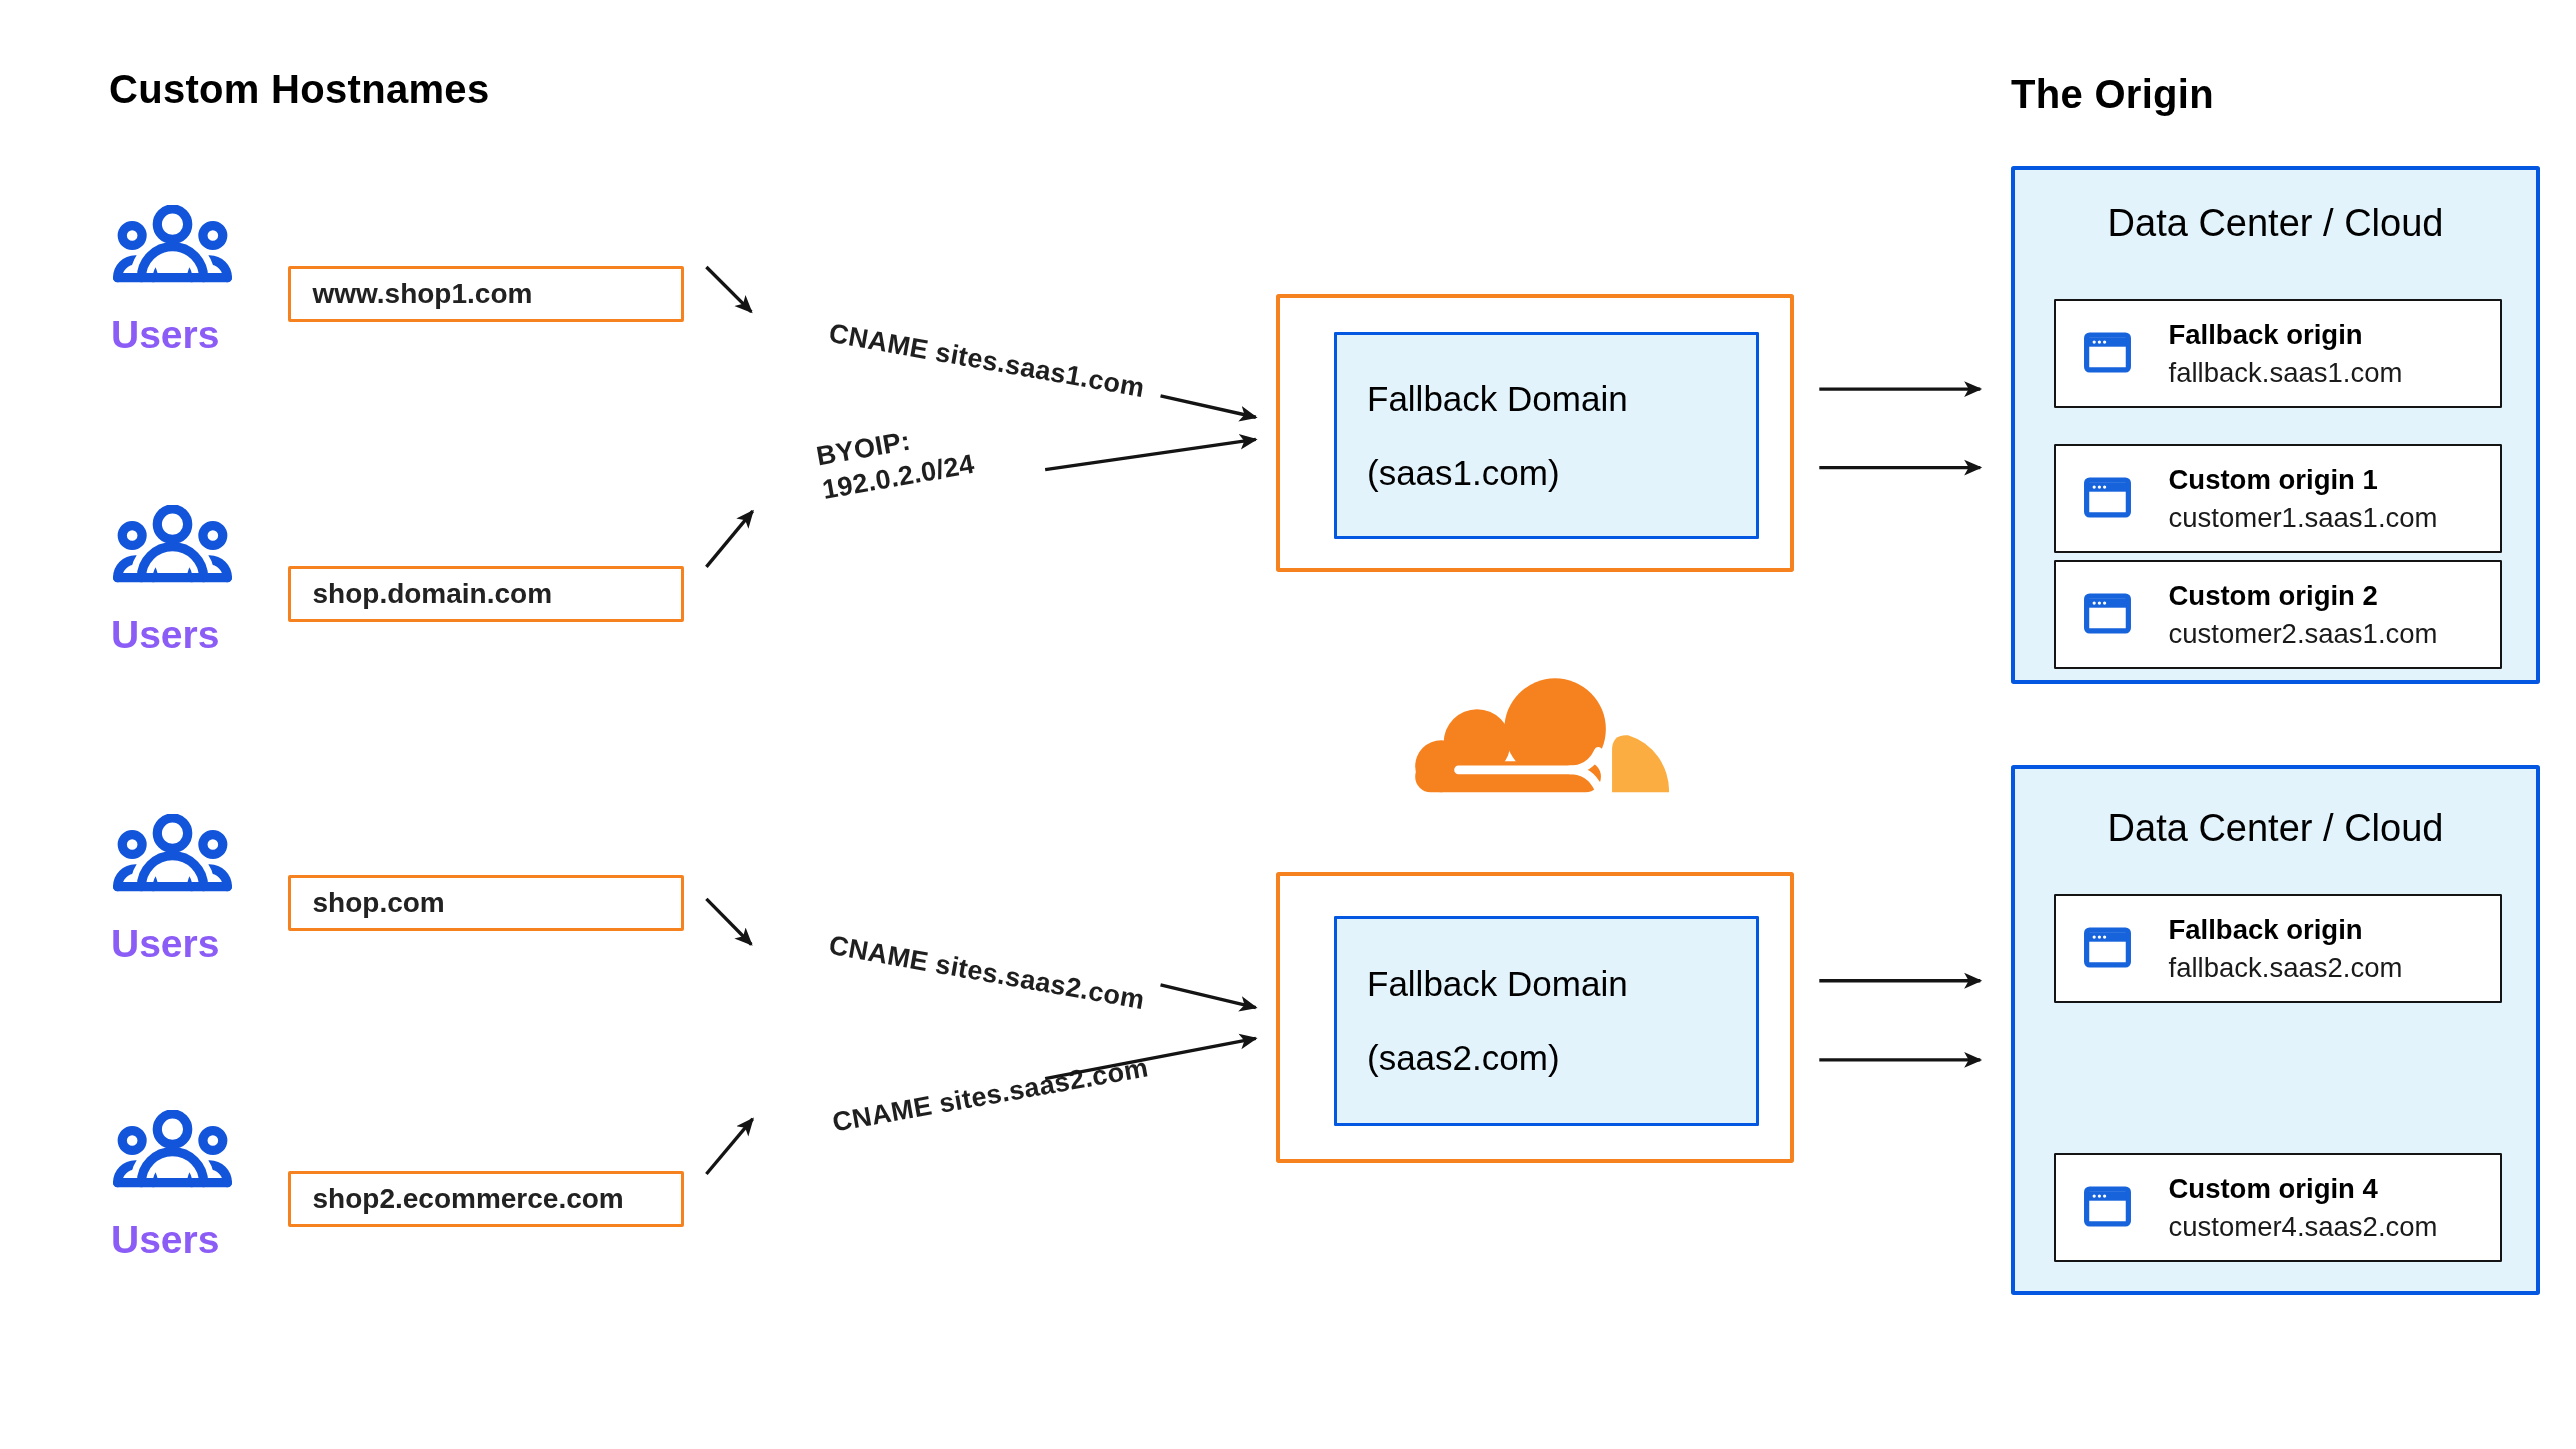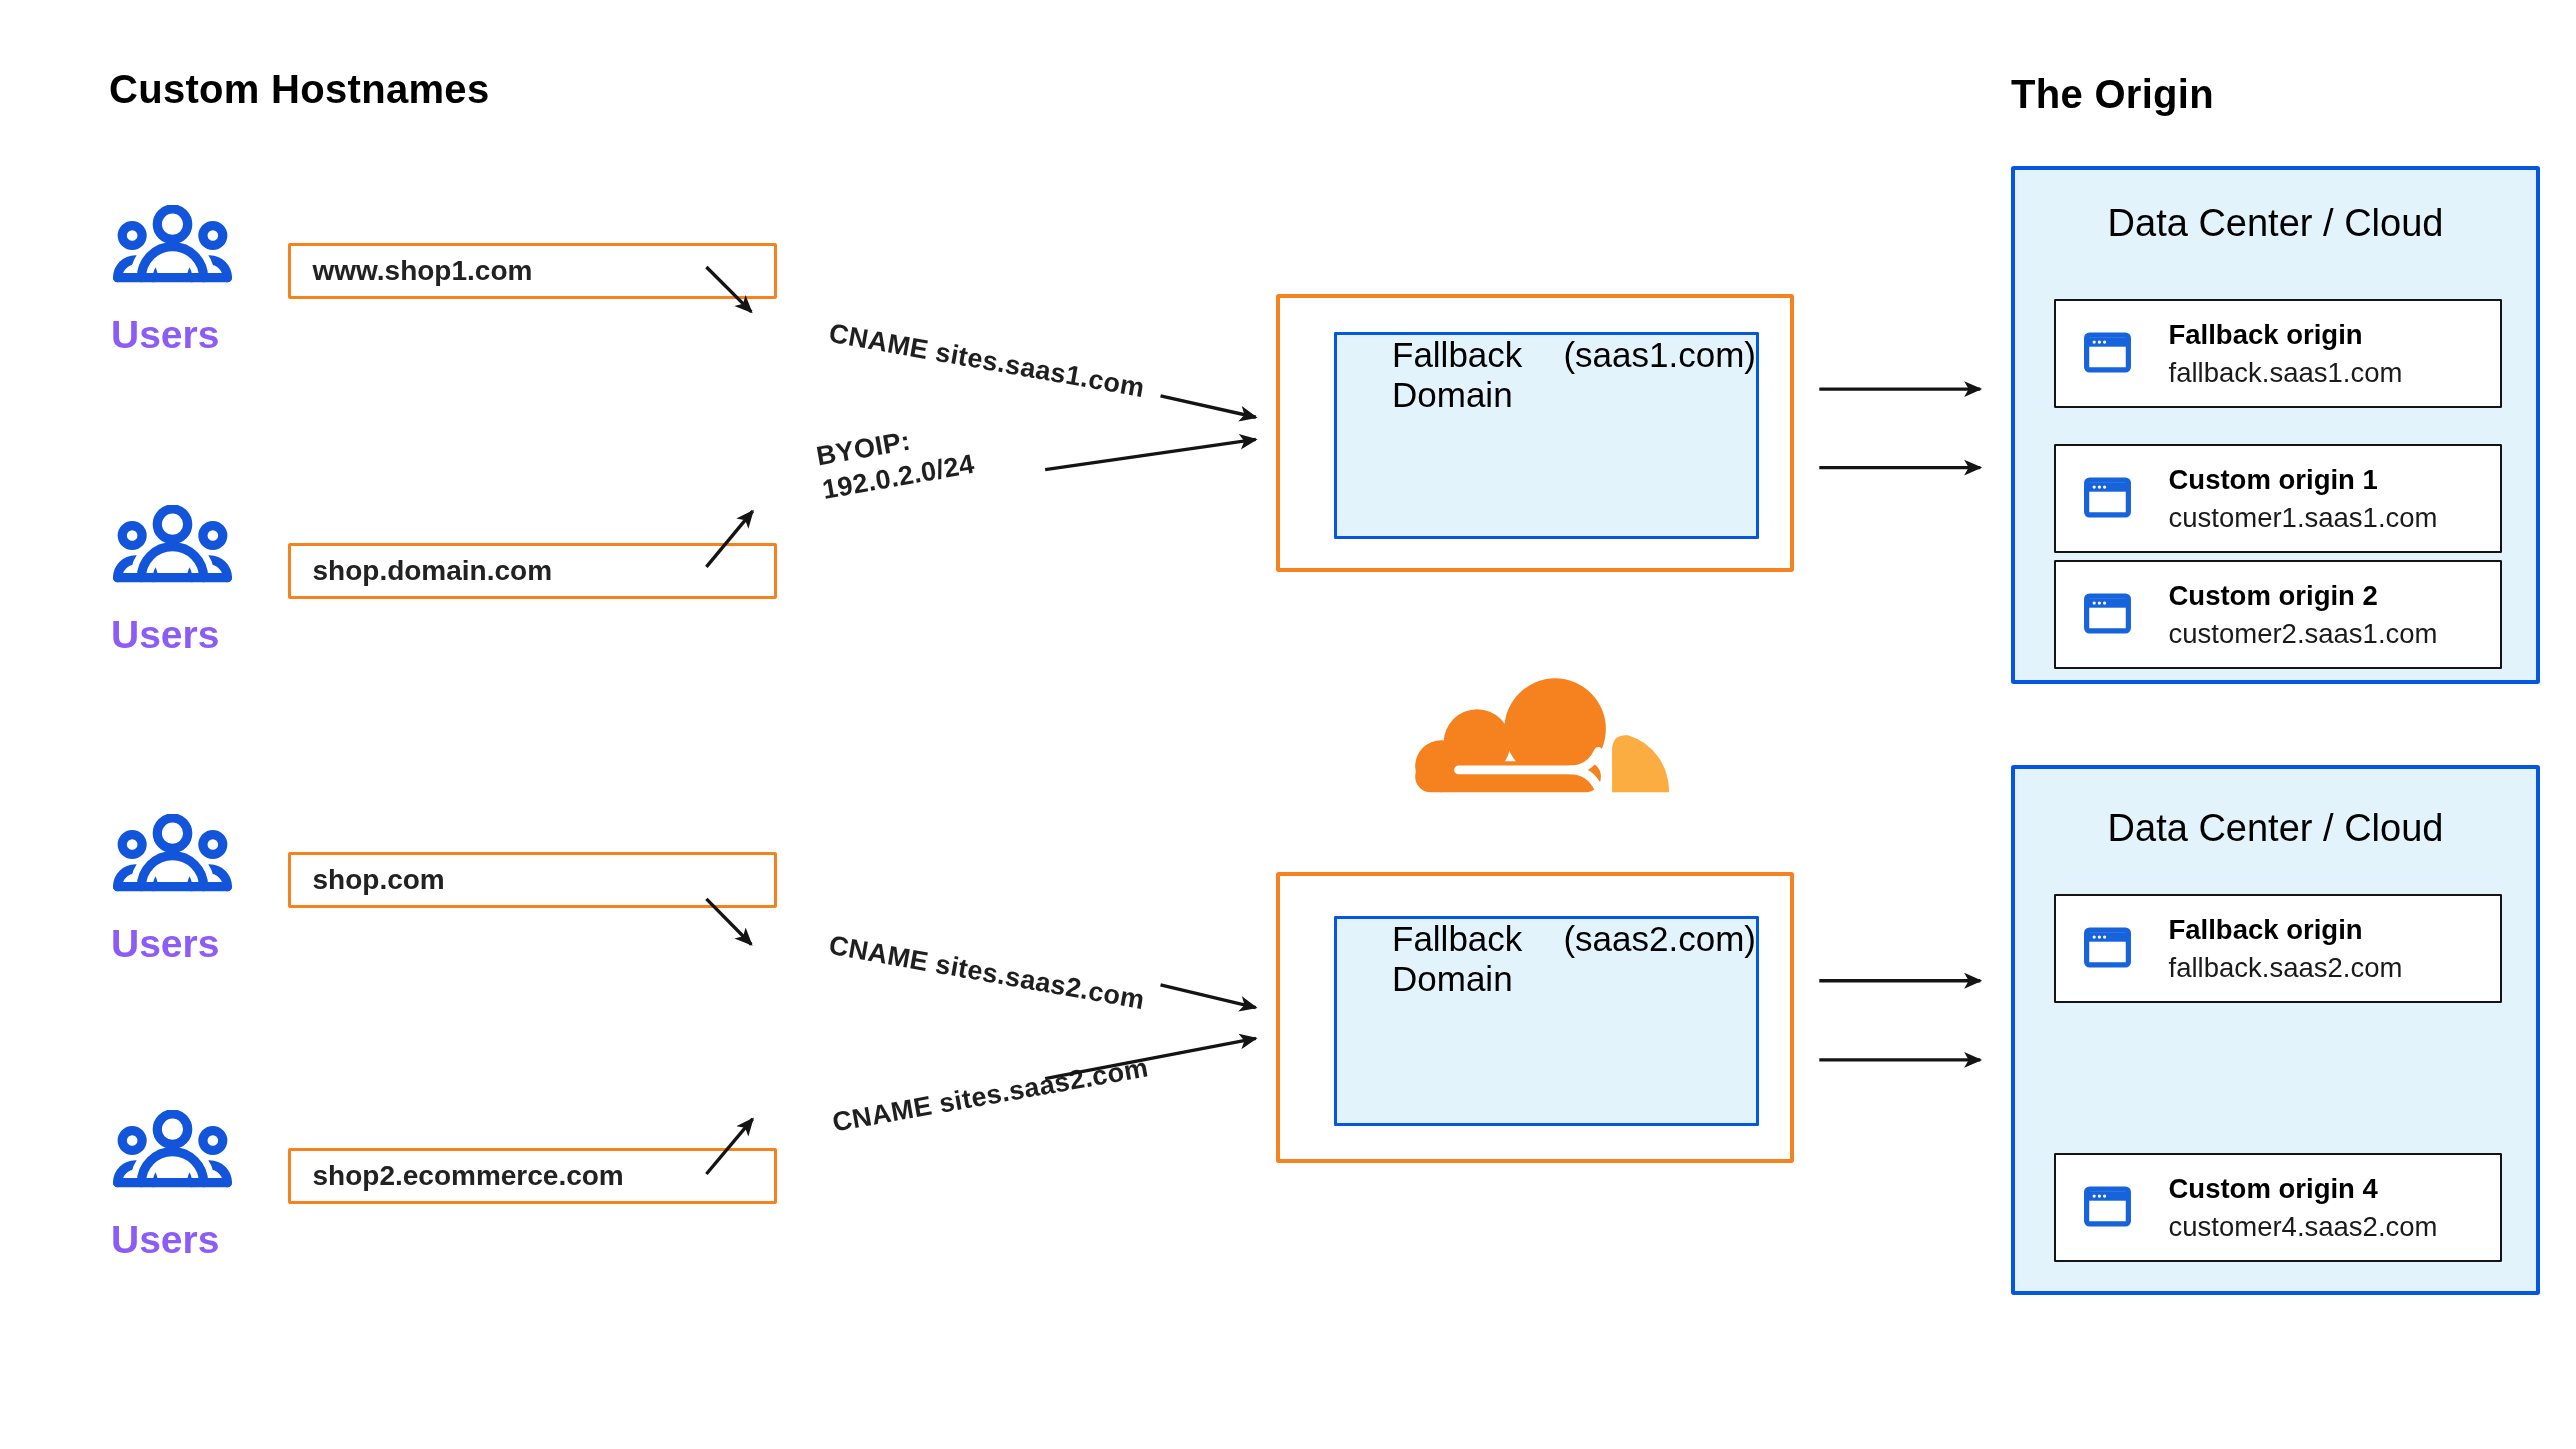--- a/index.html
+++ b/index.html
@@ -11,8 +11,8 @@
   .heading{font-size:40px;font-weight:700;color:#000;letter-spacing:0.3px;}
   .users-label{font-size:39px;font-weight:700;color:#8b5cf6;}
   .host-box{
-    width:489px;height:56px;border:3.4px solid #F6821F;border-radius:2px;background:#fff;
-    display:flex;align-items:center;box-sizing:border-box;padding-left:21.5px;
+    width:396px;height:56px;border:3.4px solid #F6821F;border-radius:2px;background:#fff;
+    display:flex;align-items:center;box-sizing:border-box;padding-left:21.5px;margin-top:23px;
   }
   .host-box span{font-size:28px;font-weight:700;color:#222;}
   .route-label{

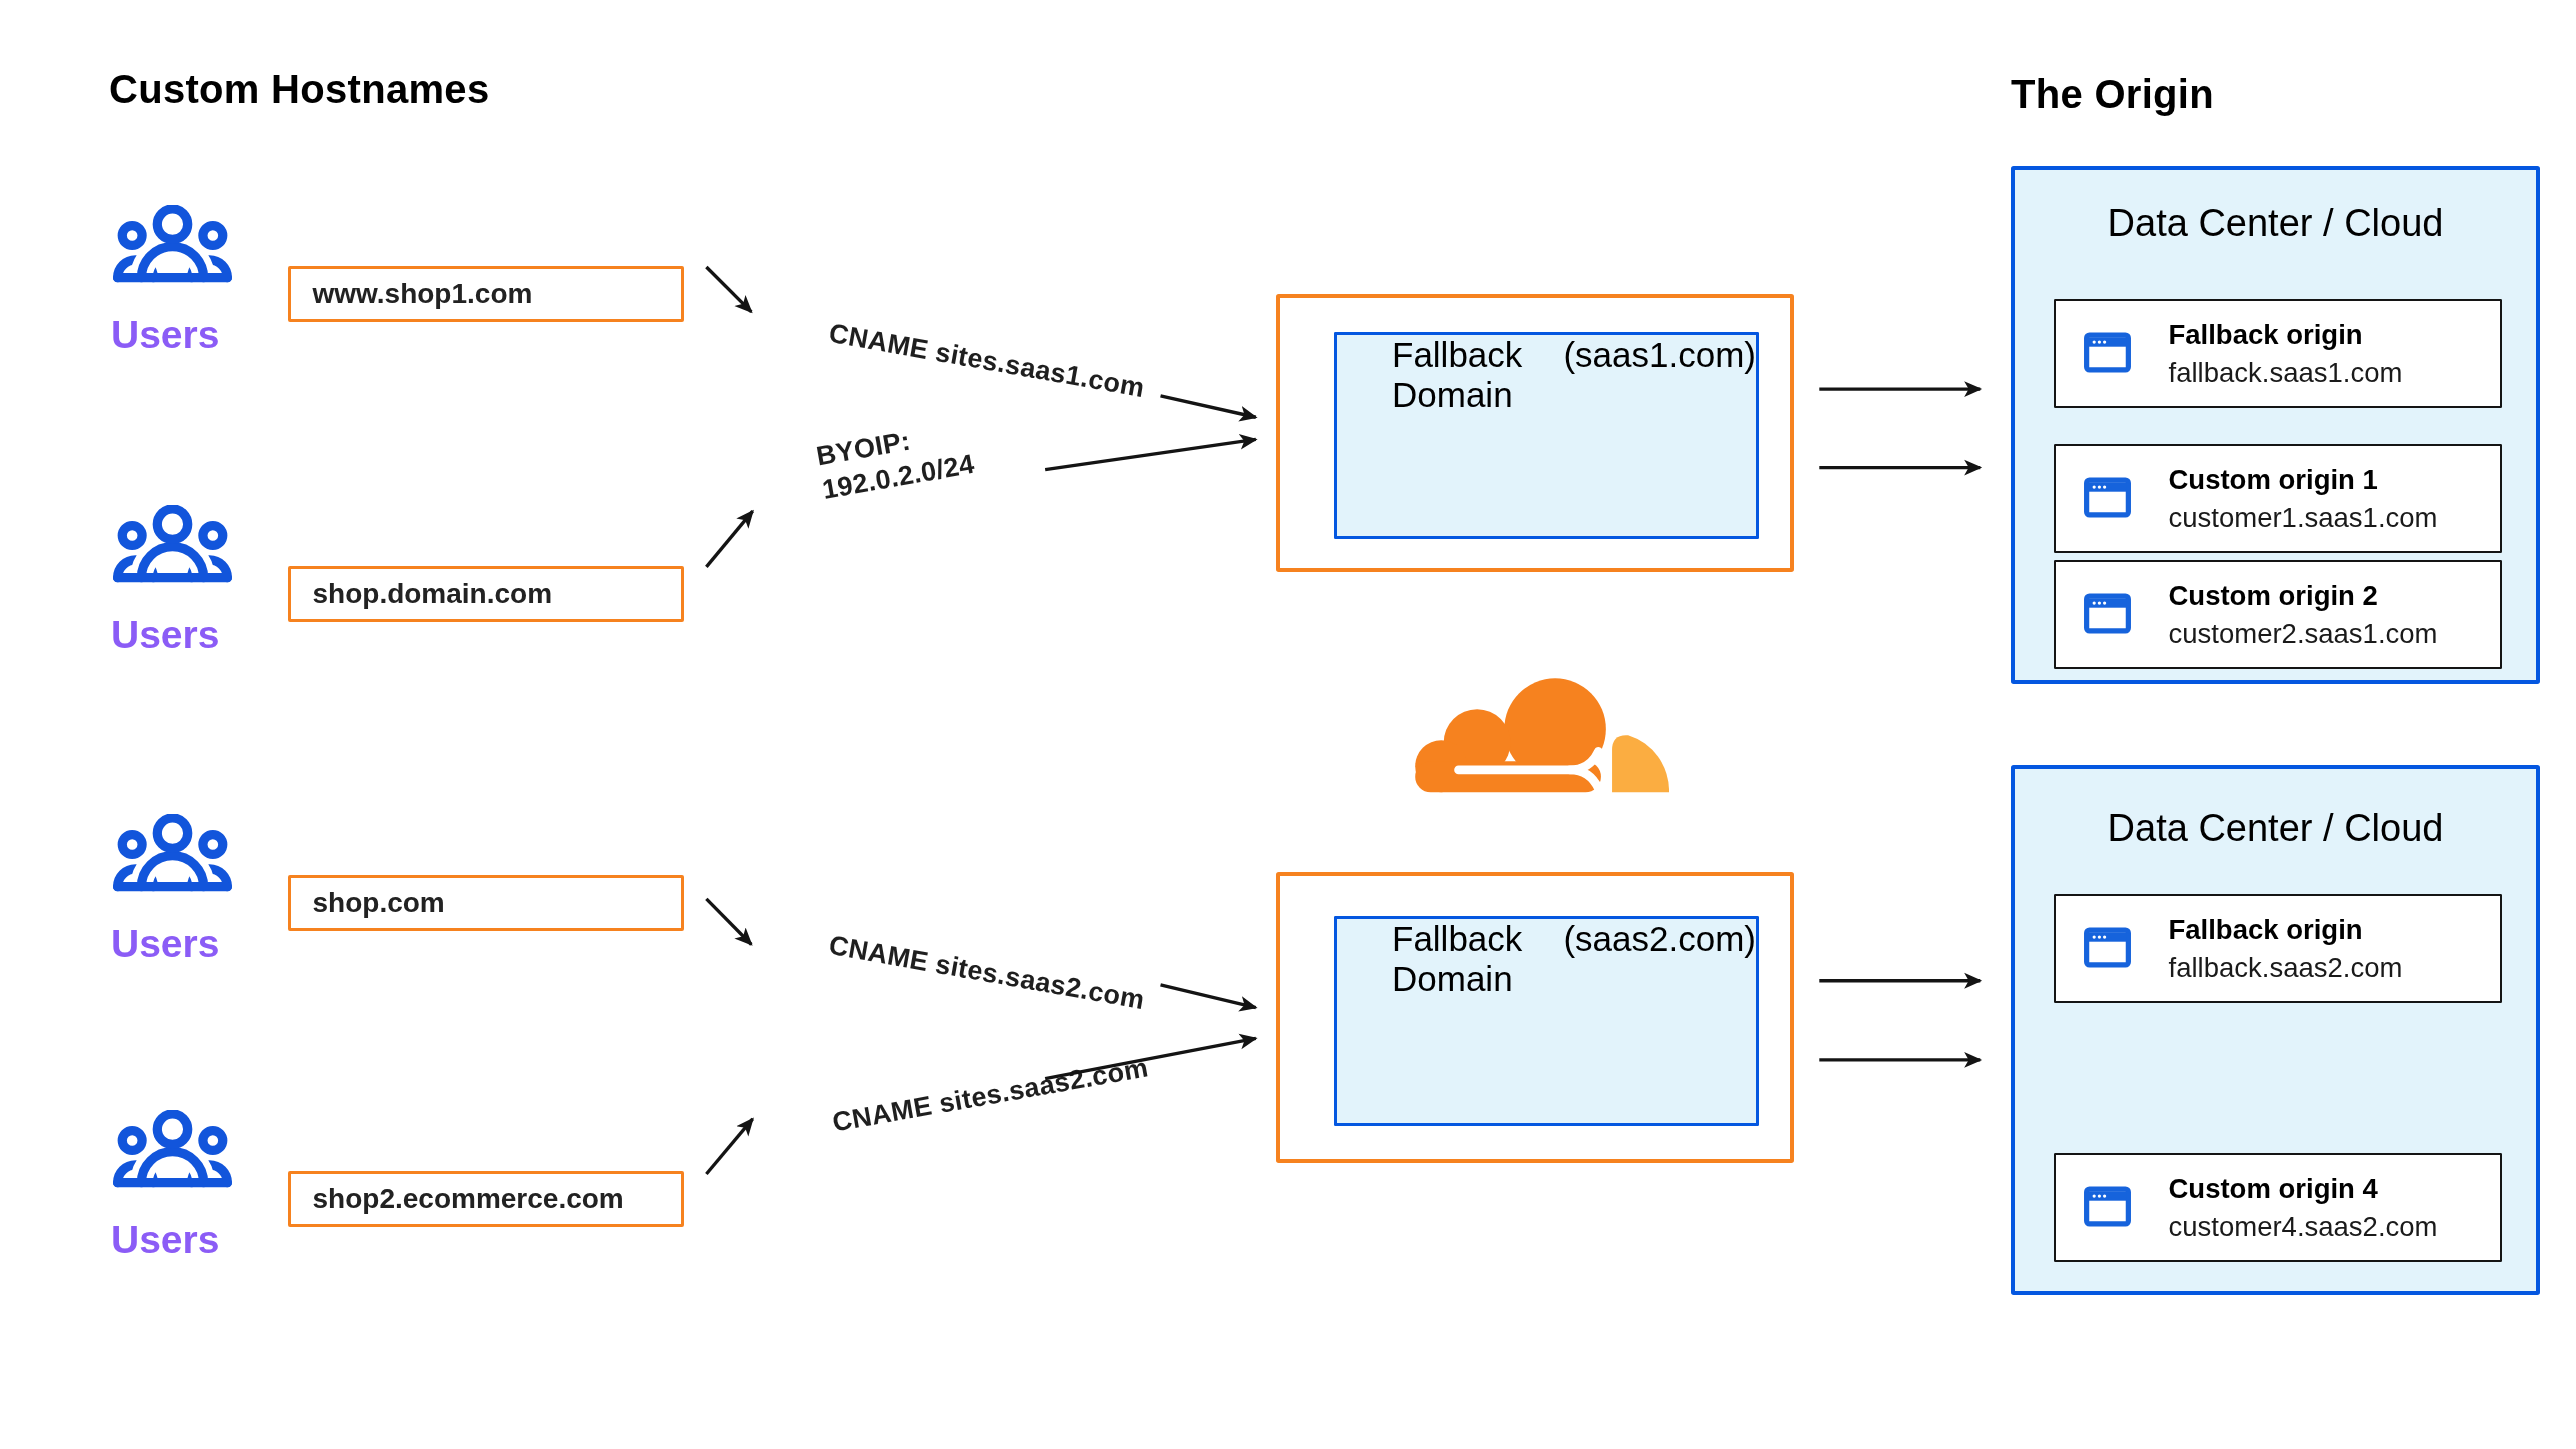--- a/index.html
+++ b/index.html
@@ -24,8 +24,8 @@
   }
   .fallback-inner{
     position:absolute;background:#E2F3FB;border:3.4px solid #0457E0;border-radius:1.3px;
-    box-sizing:border-box;display:flex;flex-direction:row;justify-content:center;
-    padding-left:55px;gap:34px;
+    box-sizing:border-box;display:flex;flex-direction:column;justify-content:center;
+    padding-left:30px;gap:34px;
   }
   .fallback-inner div{font-size:35px;color:#000;}
   .dc-box{

